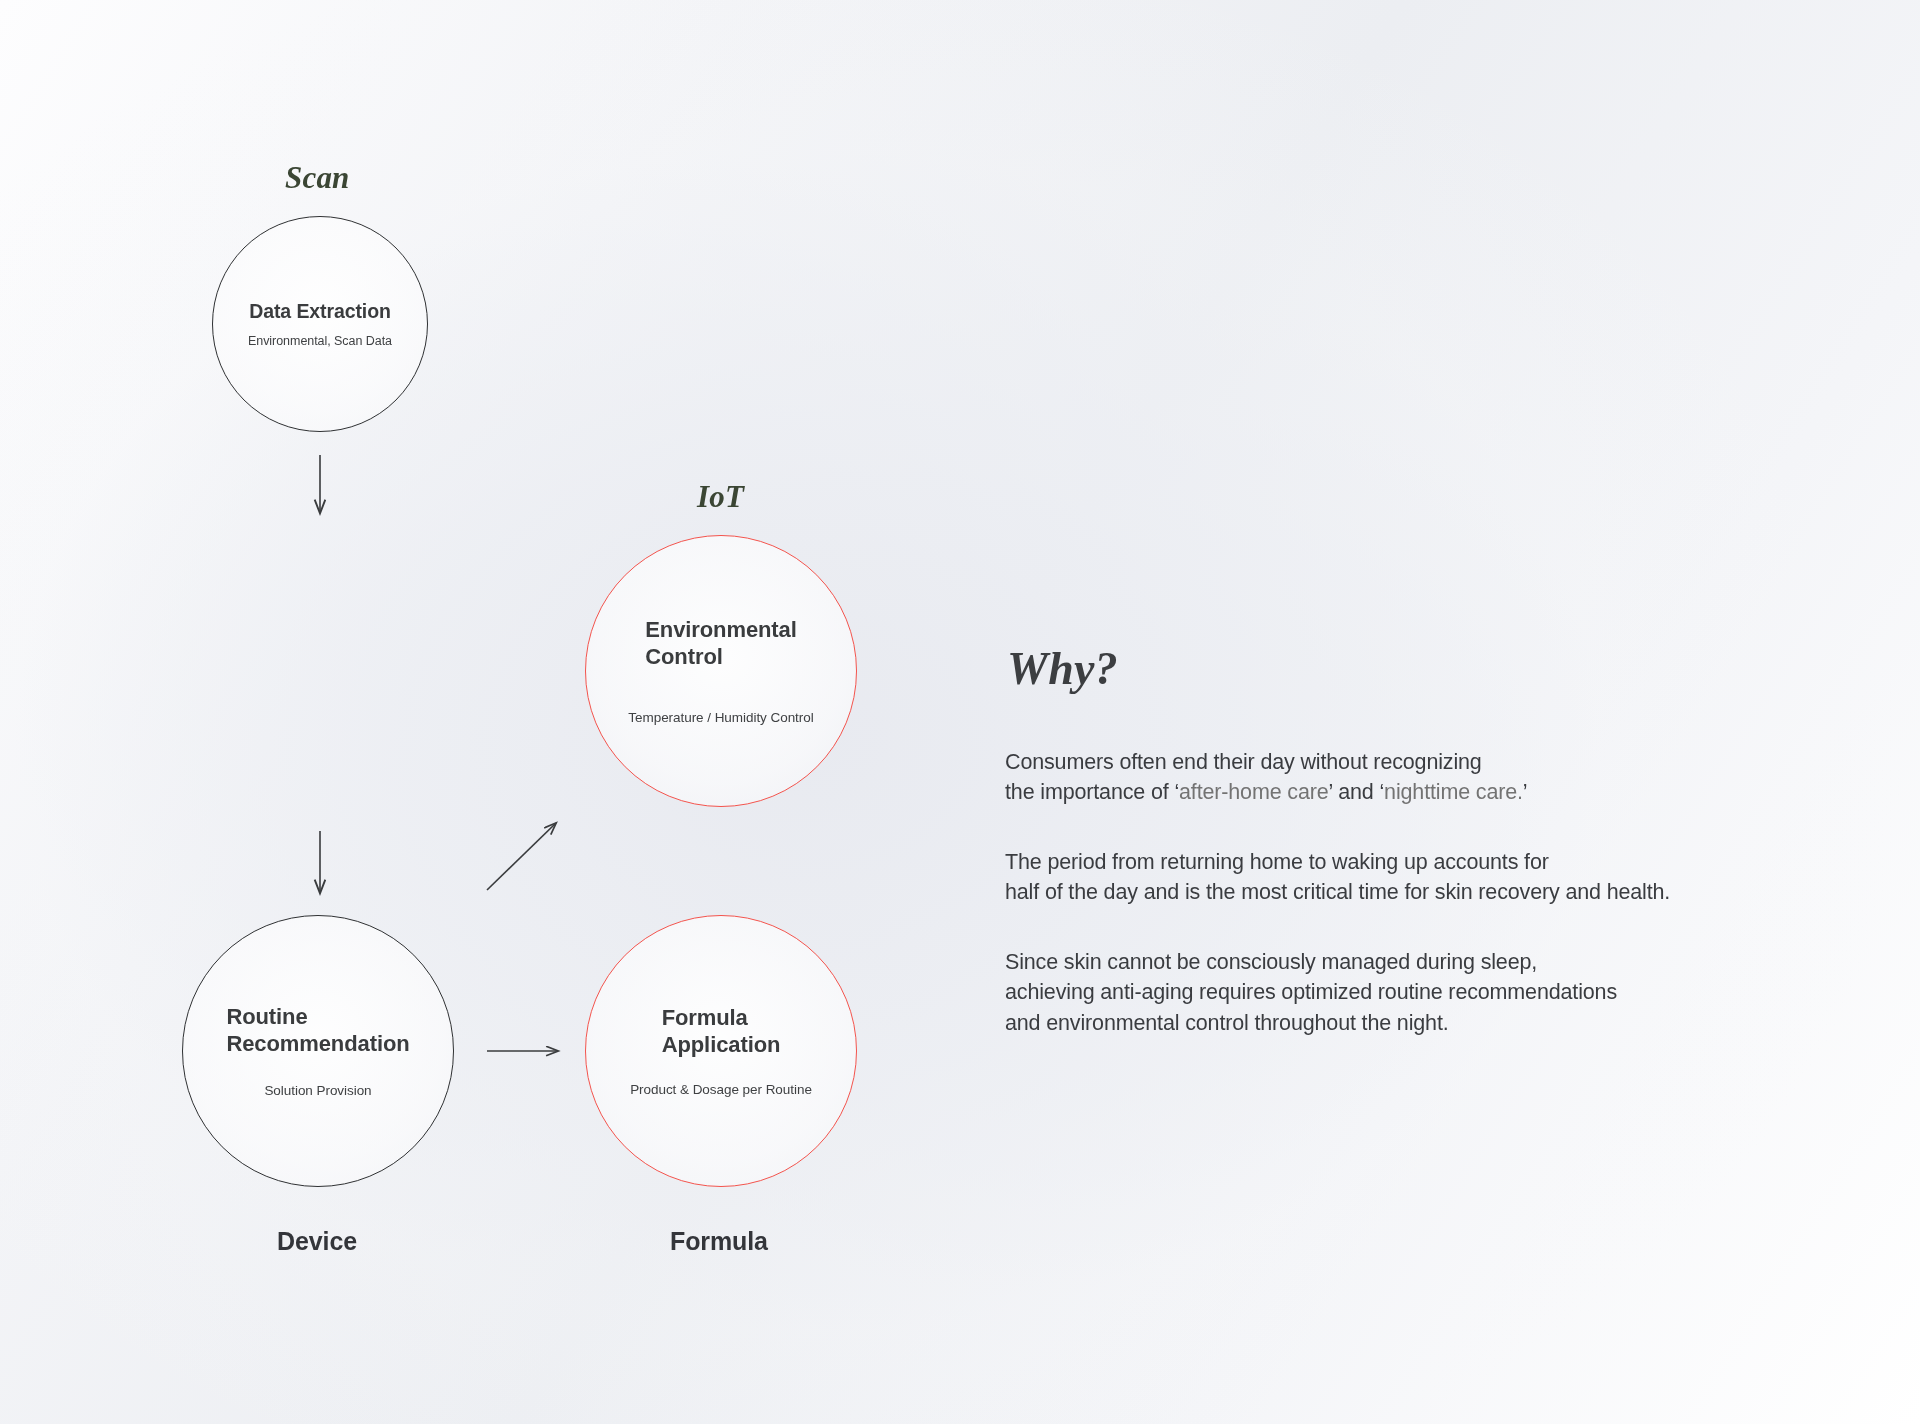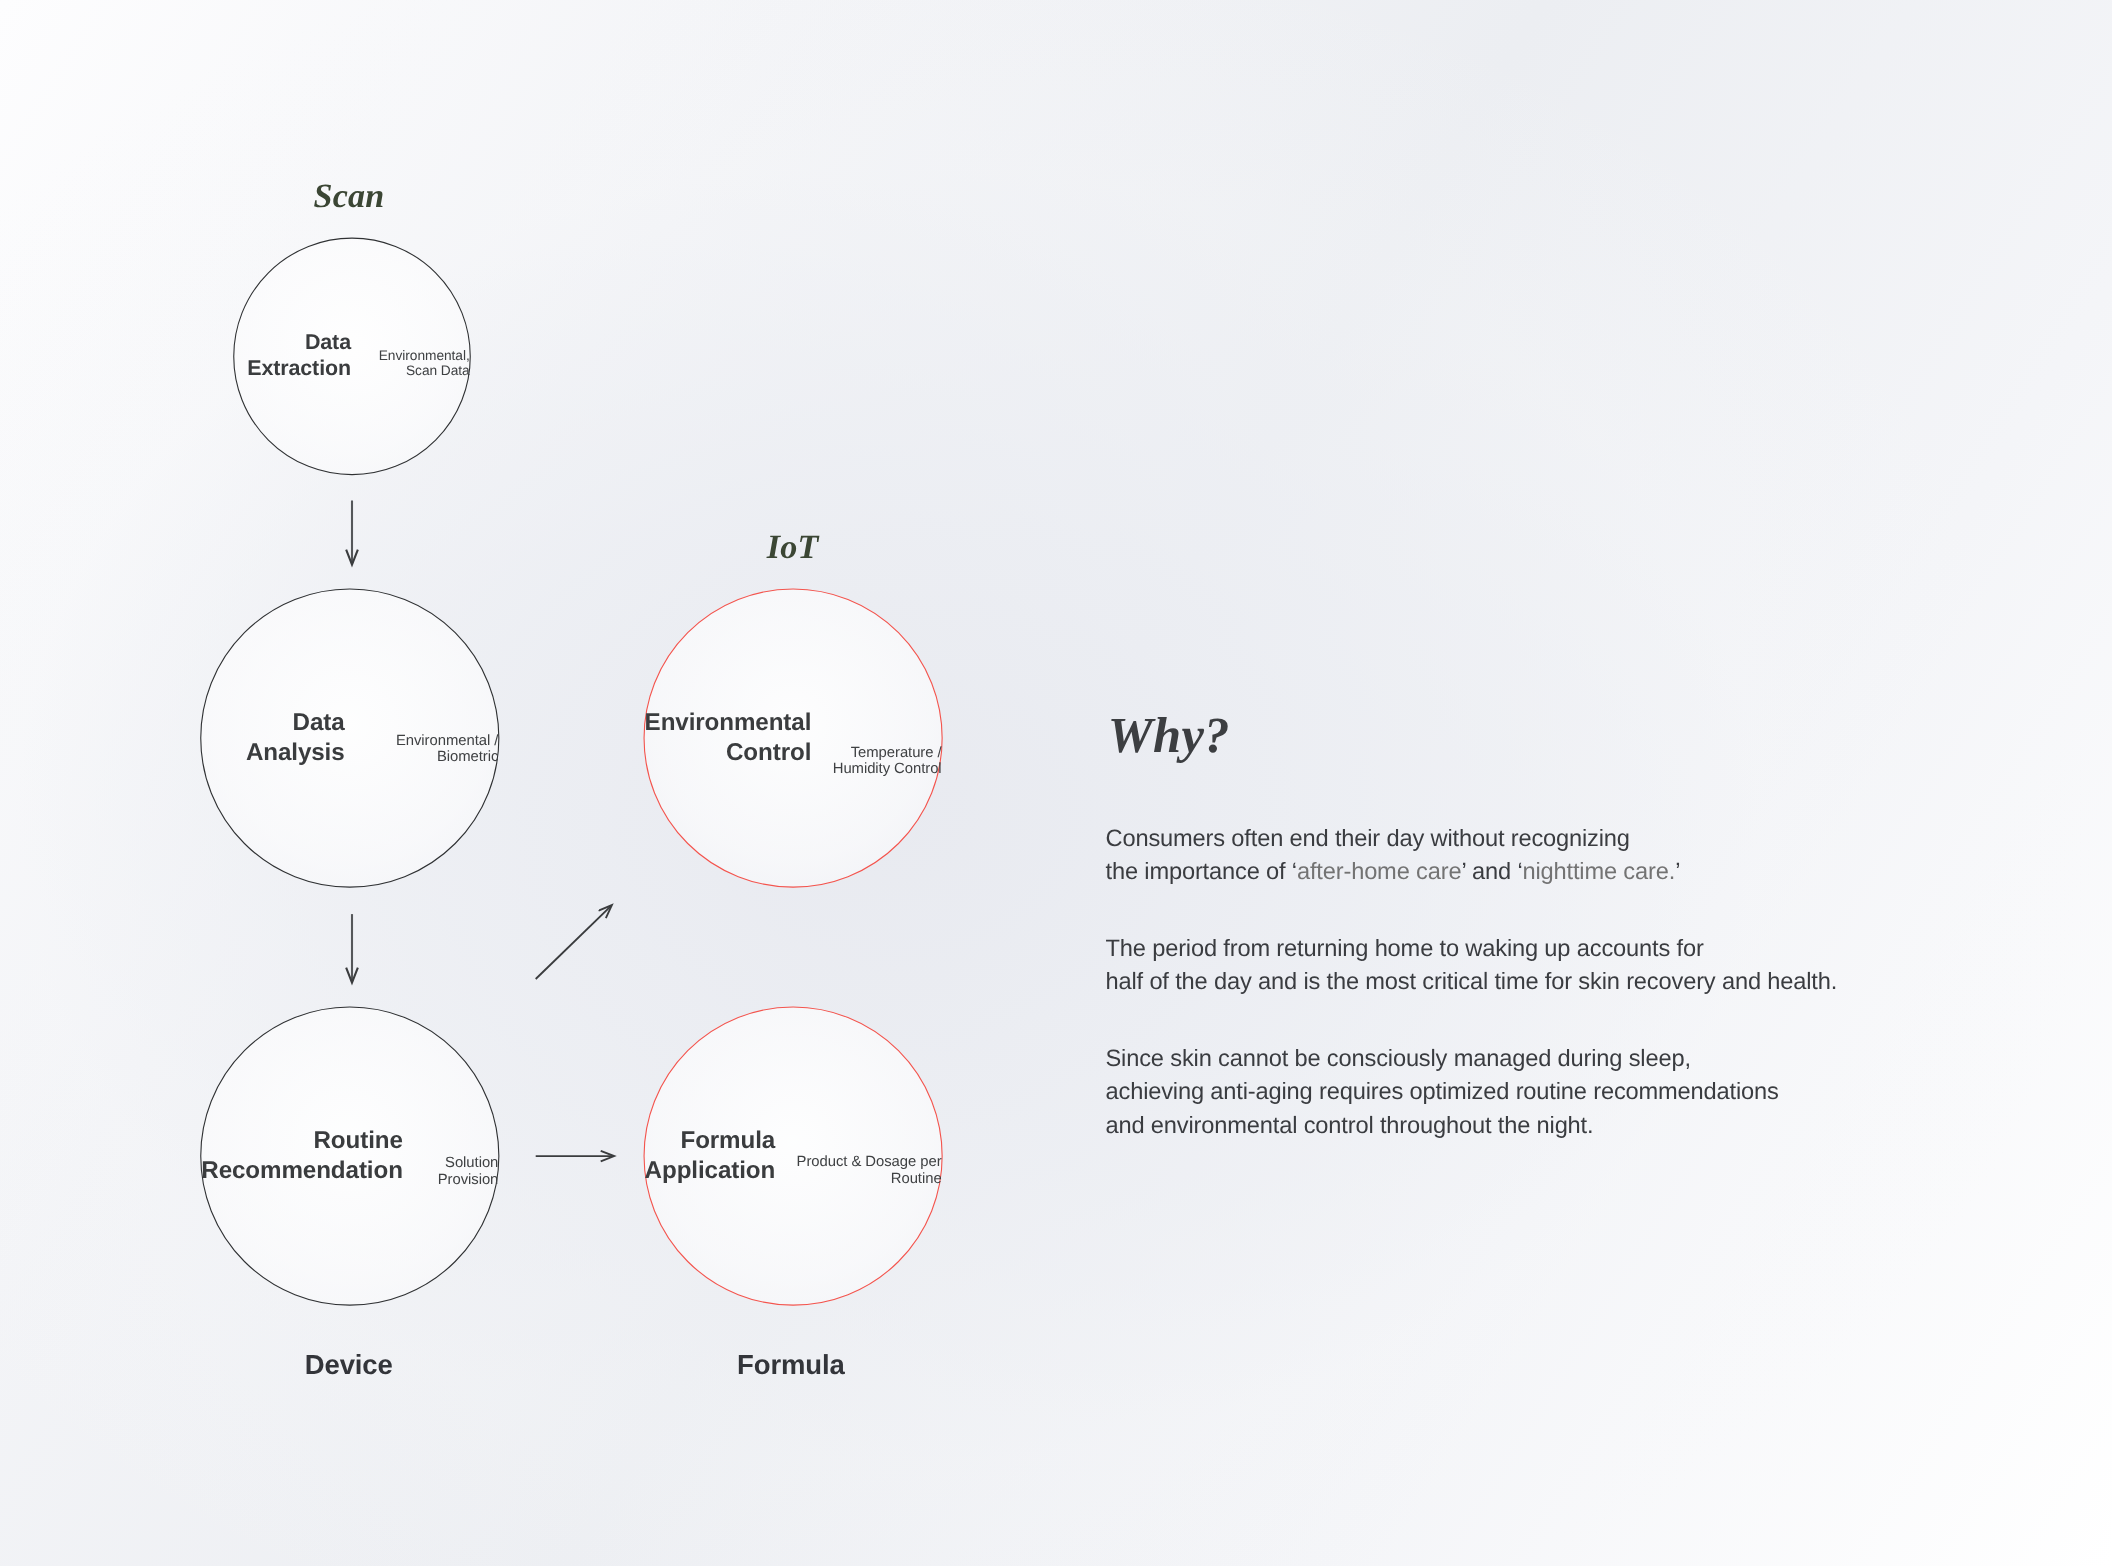--- a/index.html
+++ b/index.html
@@ -31,10 +31,10 @@
     border-radius: 50%;
     box-sizing: border-box;
     display: flex;
-    flex-direction: row;
+    flex-direction: column;
     align-items: center;
     justify-content: center;
-    text-align: right;
+    text-align: left;
     background: radial-gradient(circle at 50% 45%, rgba(255,255,255,0.92) 0%, rgba(252,252,253,0.72) 62%, rgba(250,250,252,0.30) 100%);
   }
   .node.dark  { border: 1.6px solid #2f3133; }

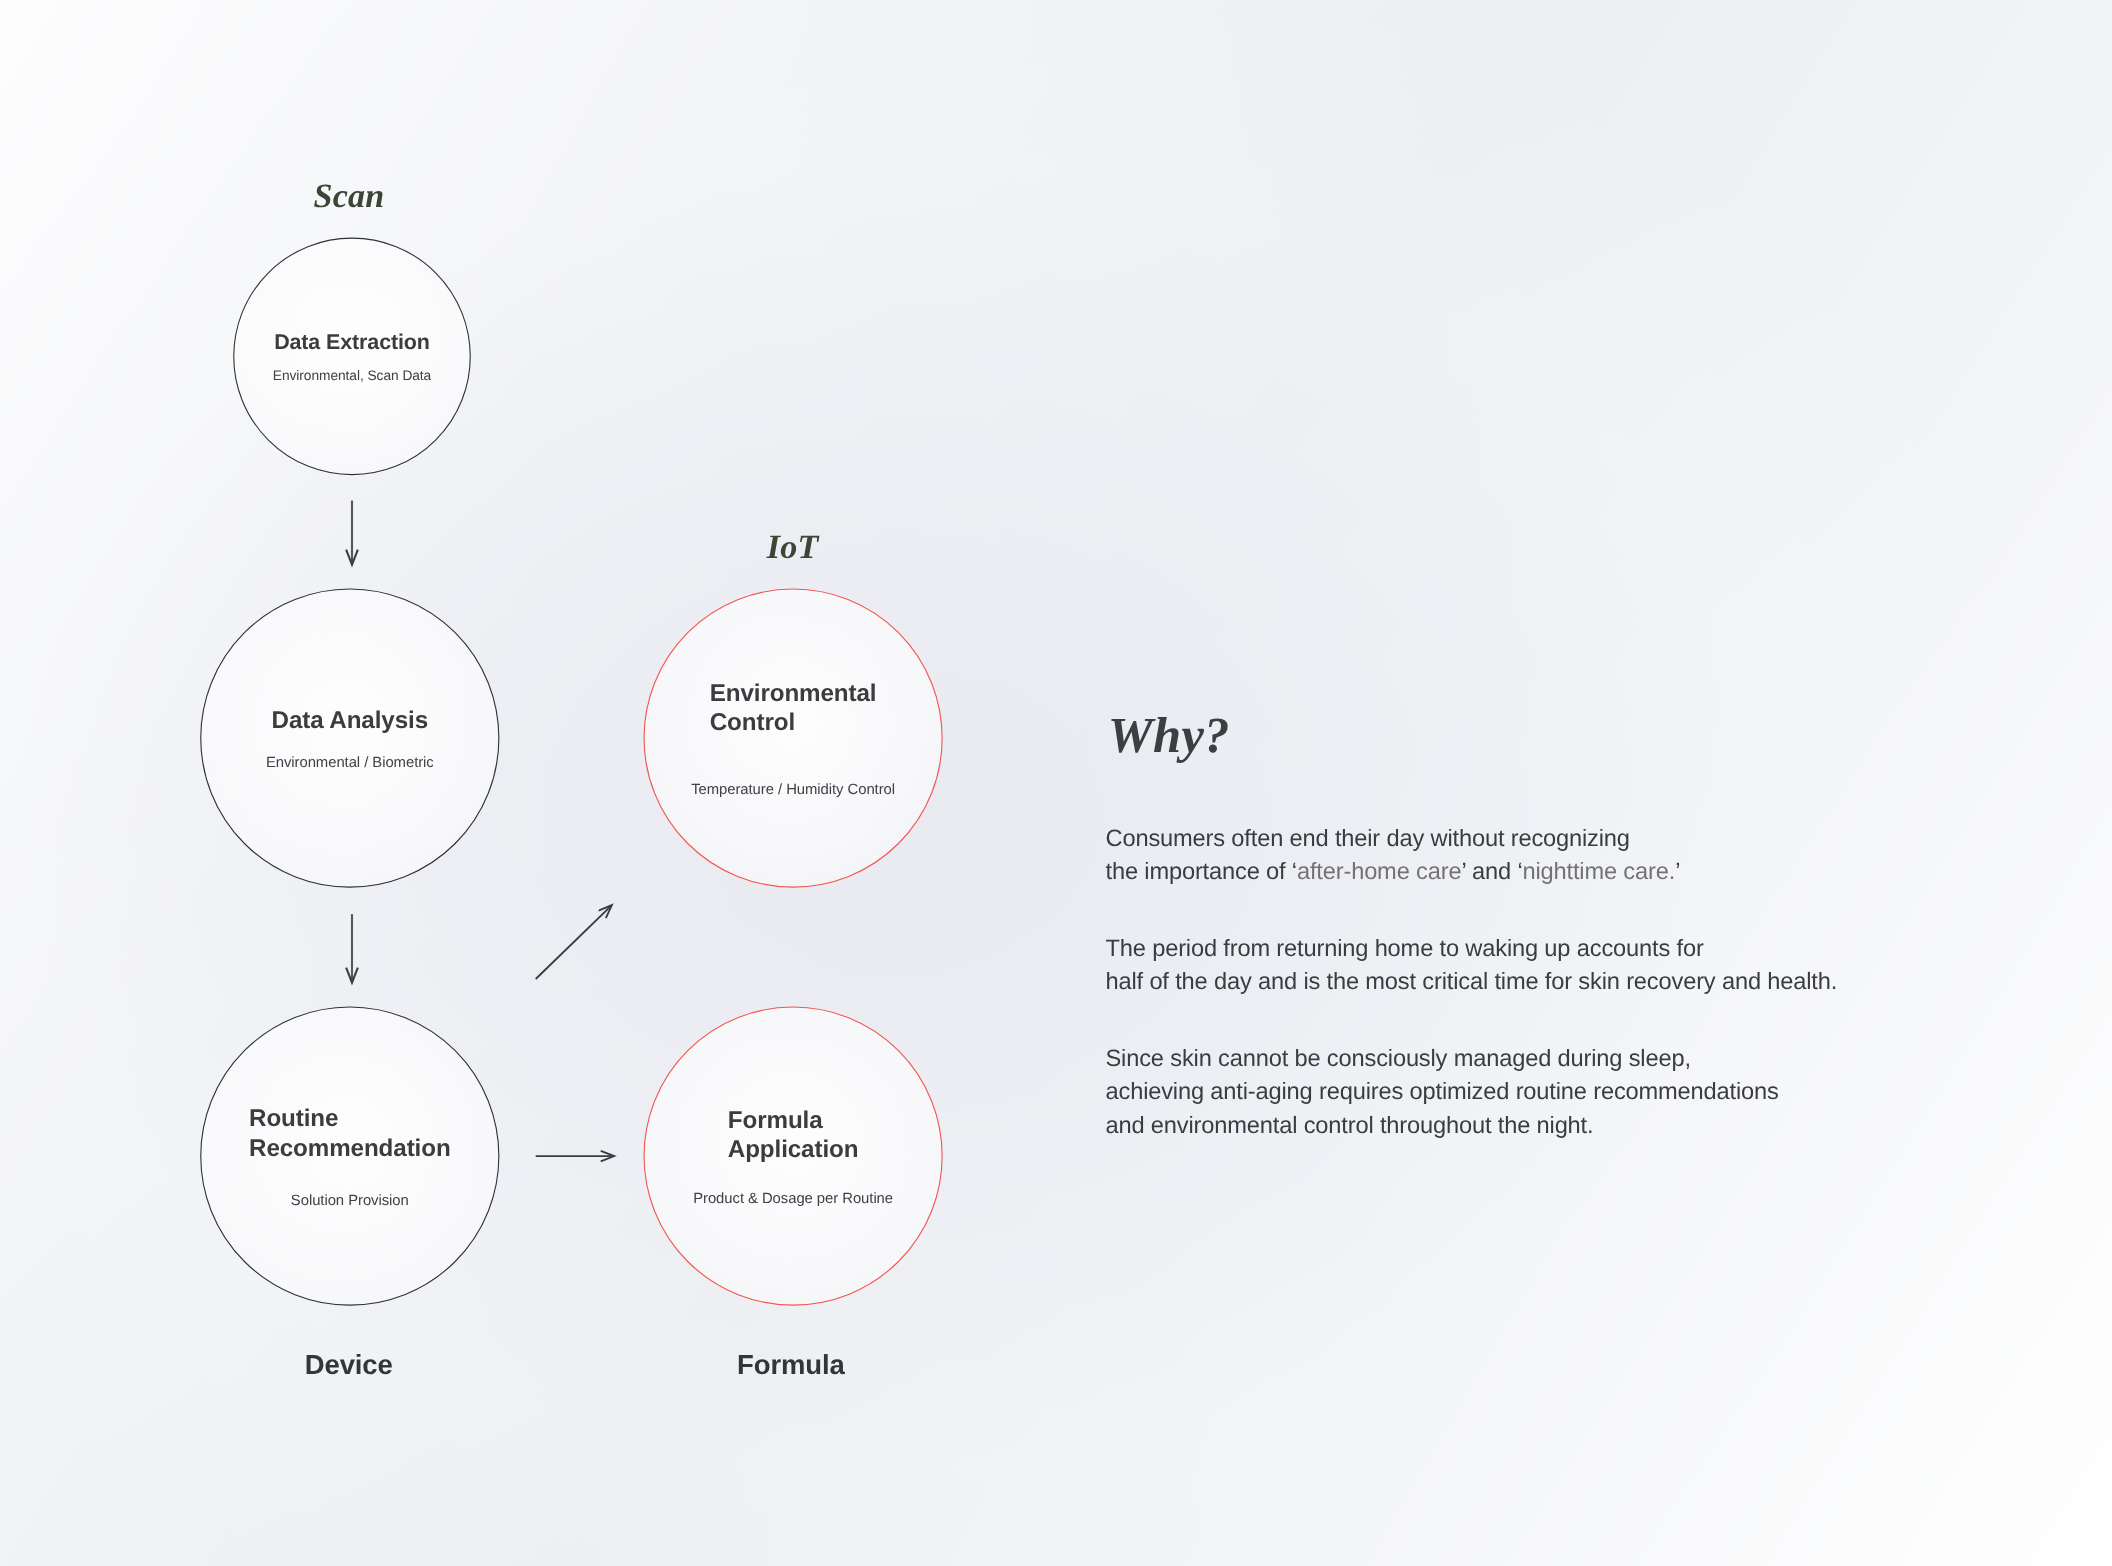--- a/index.html
+++ b/index.html
@@ -177,10 +177,6 @@
     <div class="node-sub">Environmental, Scan Data</div>
   </div>
 
-  <div class="node dark one-line" id="node-data-analysis">
-    <div class="node-title">Data Analysis</div>
-    <div class="node-sub">Environmental / Biometric</div>
-  </div>
 
   <div class="node red two-line" id="node-environmental-control">
     <div class="node-title">

